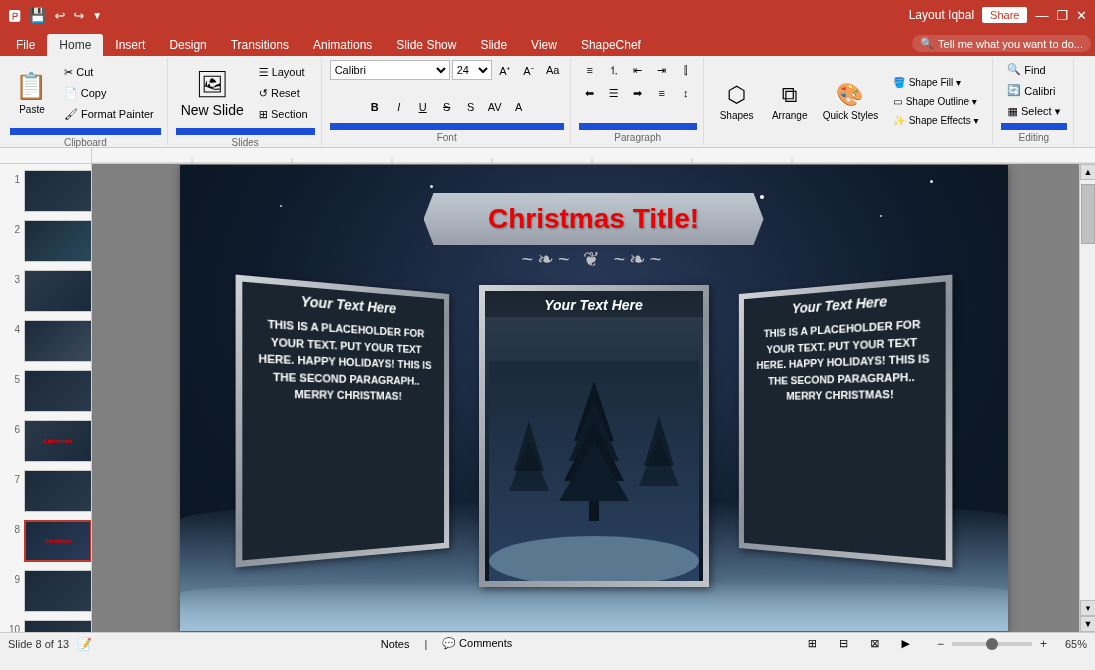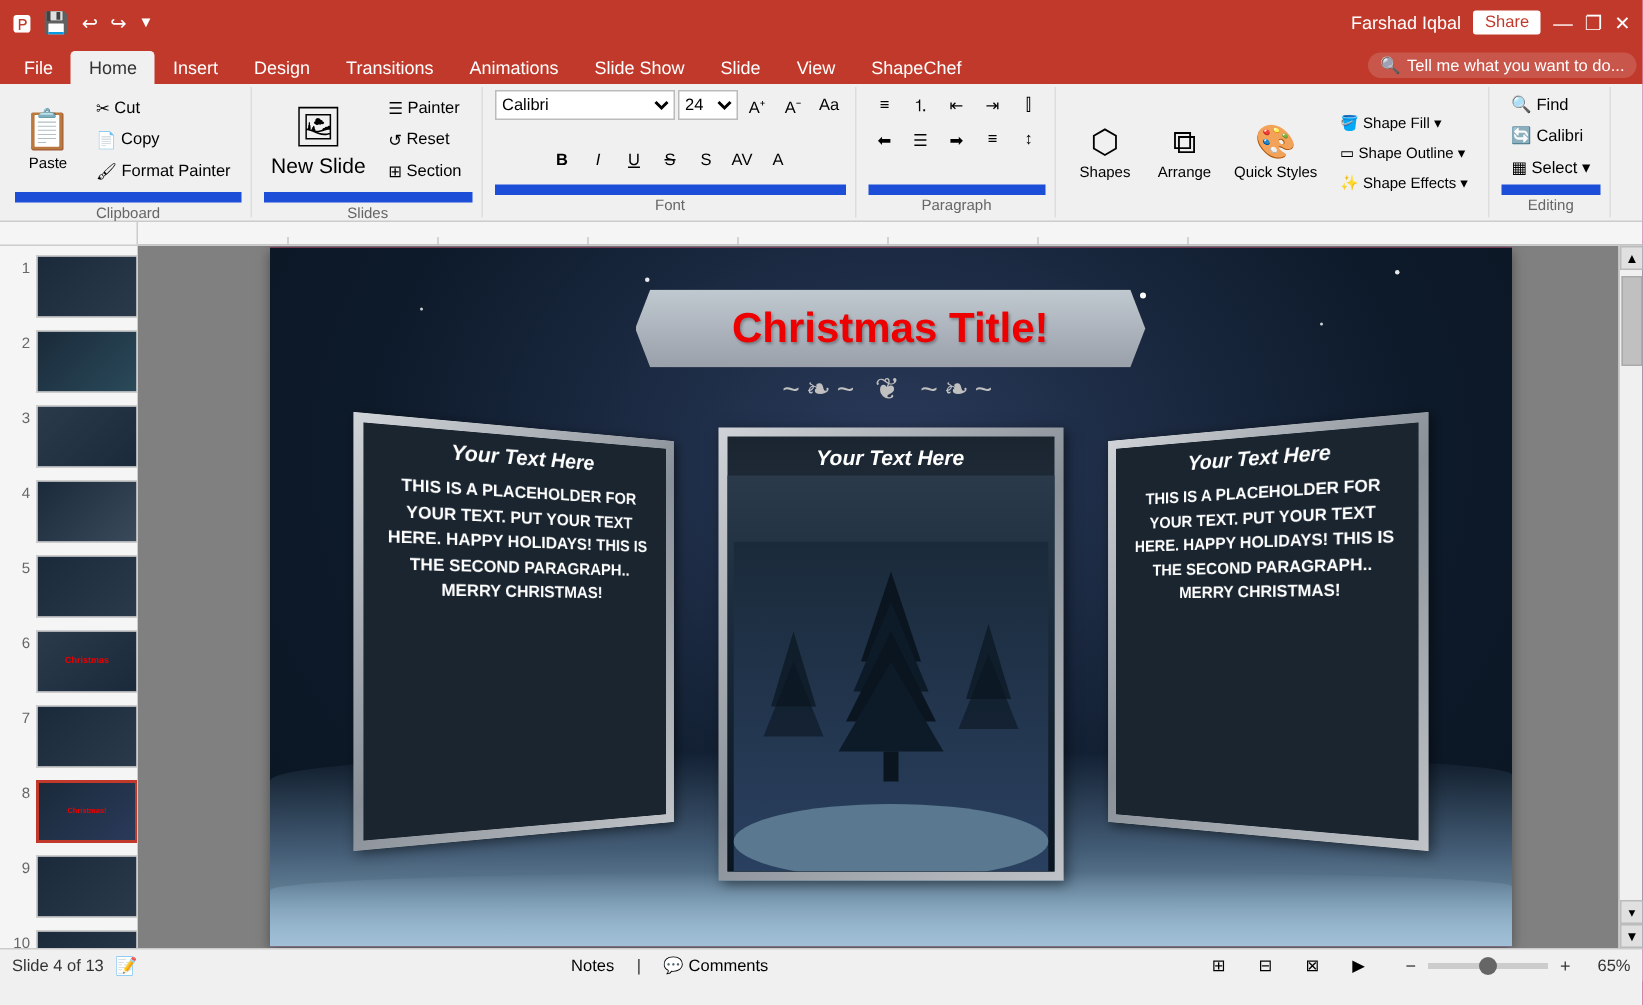--- a/index.html
+++ b/index.html
@@ -330,7 +330,7 @@
     <span style="font-size:10px; color:white; cursor:pointer;">▼</span>
   </div>
   <div style="display:flex; align-items:center; gap:8px;">
-    <span style="font-size:12px; color:white;">Farshad Iqbal</span>
+    <span style="font-size:12px; color:white;">Layout Iqbal</span>
     <button style="background:#fff; color:#c0392b; border:none; padding:2px 8px; font-size:11px; cursor:pointer; border-radius:2px;">Share</button>
     <span style="cursor:pointer; font-size:13px; color:white;">—</span>
     <span style="cursor:pointer; font-size:13px; color:white;">❐</span>

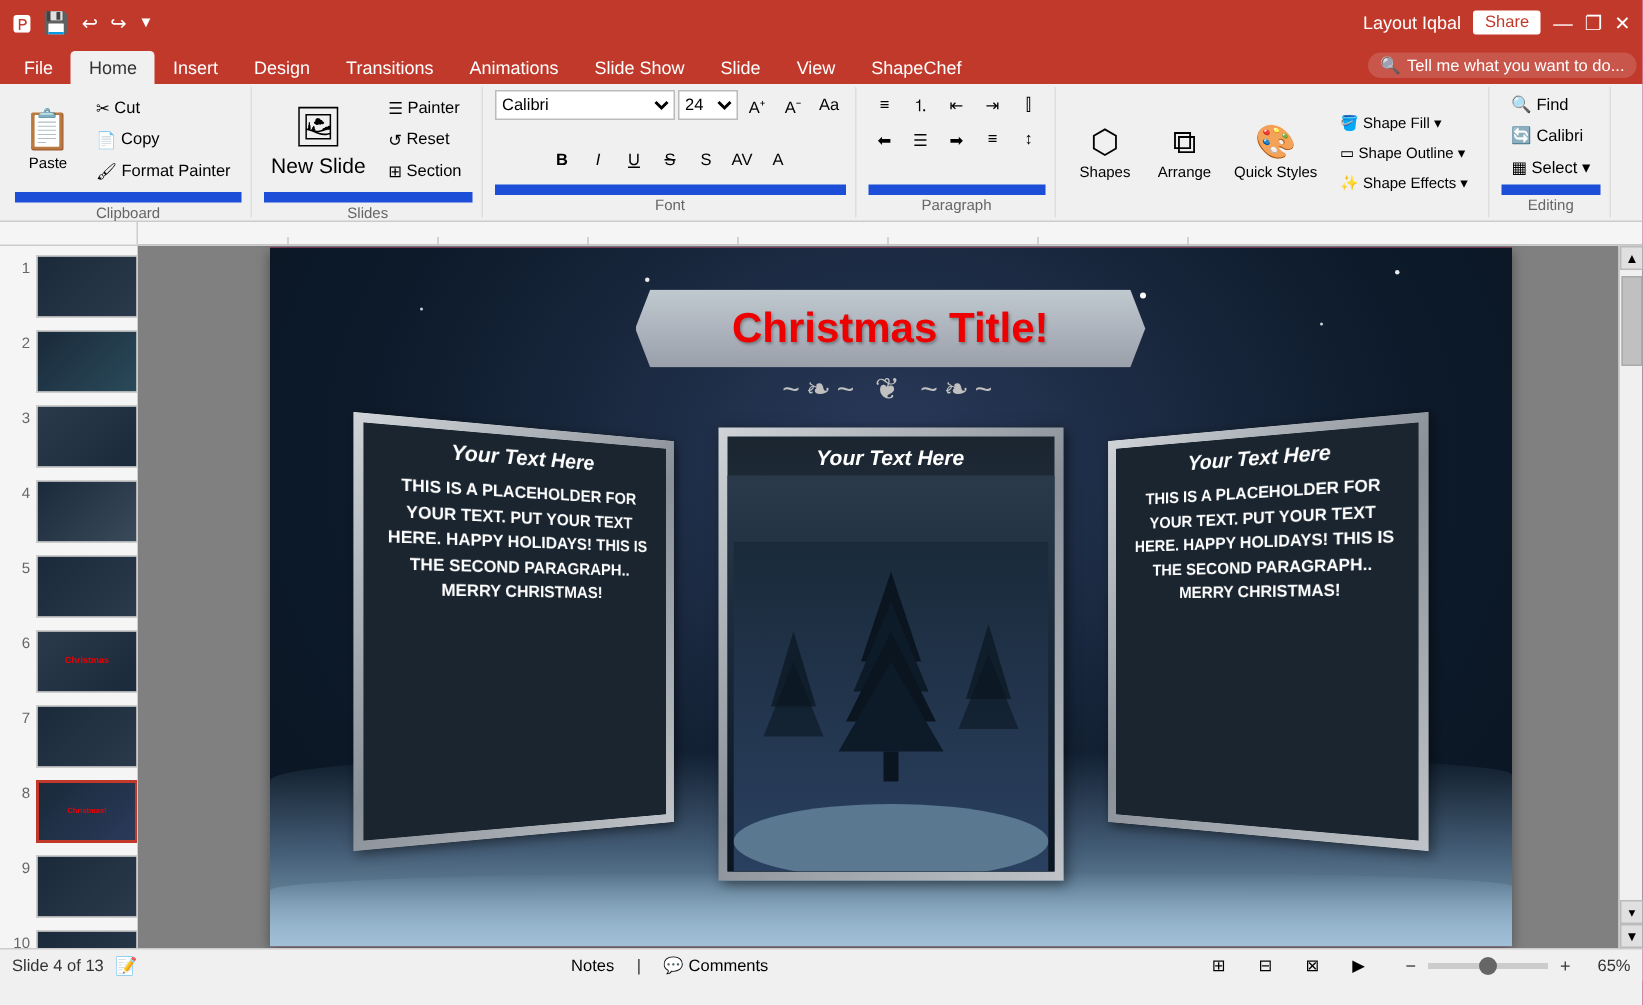--- a/index.html
+++ b/index.html
@@ -381,7 +381,7 @@
 Slide</span>
       </button>
       <div class="ribbon-col">
-        <button class="ribbon-btn-small">☰ <span>Painter</span></button>
+        <button class="ribbon-btn-small">☰ <span>Layout</span></button>
         <button class="ribbon-btn-small">↺ <span>Reset</span></button>
         <button class="ribbon-btn-small">⊞ <span>Section</span></button>
       </div>

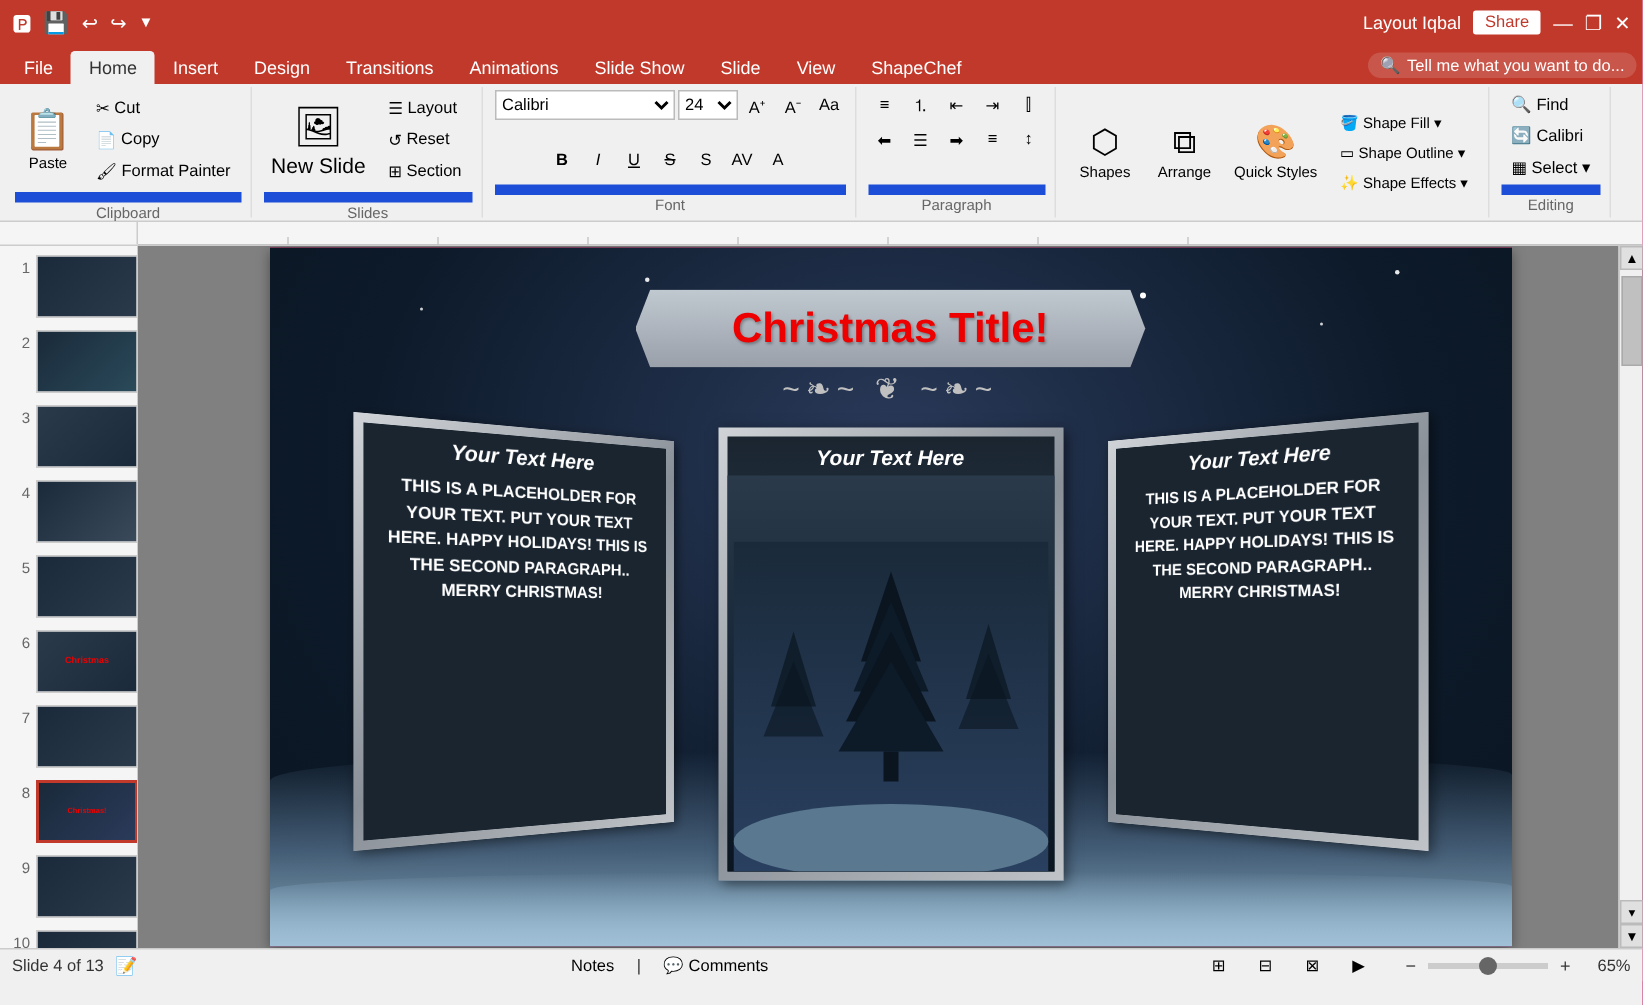--- a/index.html
+++ b/index.html
@@ -158,7 +158,7 @@
     .slide-canvas {
       width: 828px;
       height: 466px;
-      background: #be185d;
+      background: #4c1d95;
       position: relative;
       overflow: hidden;
       box-shadow: 0 2px 8px rgba(0,0,0,0.4);

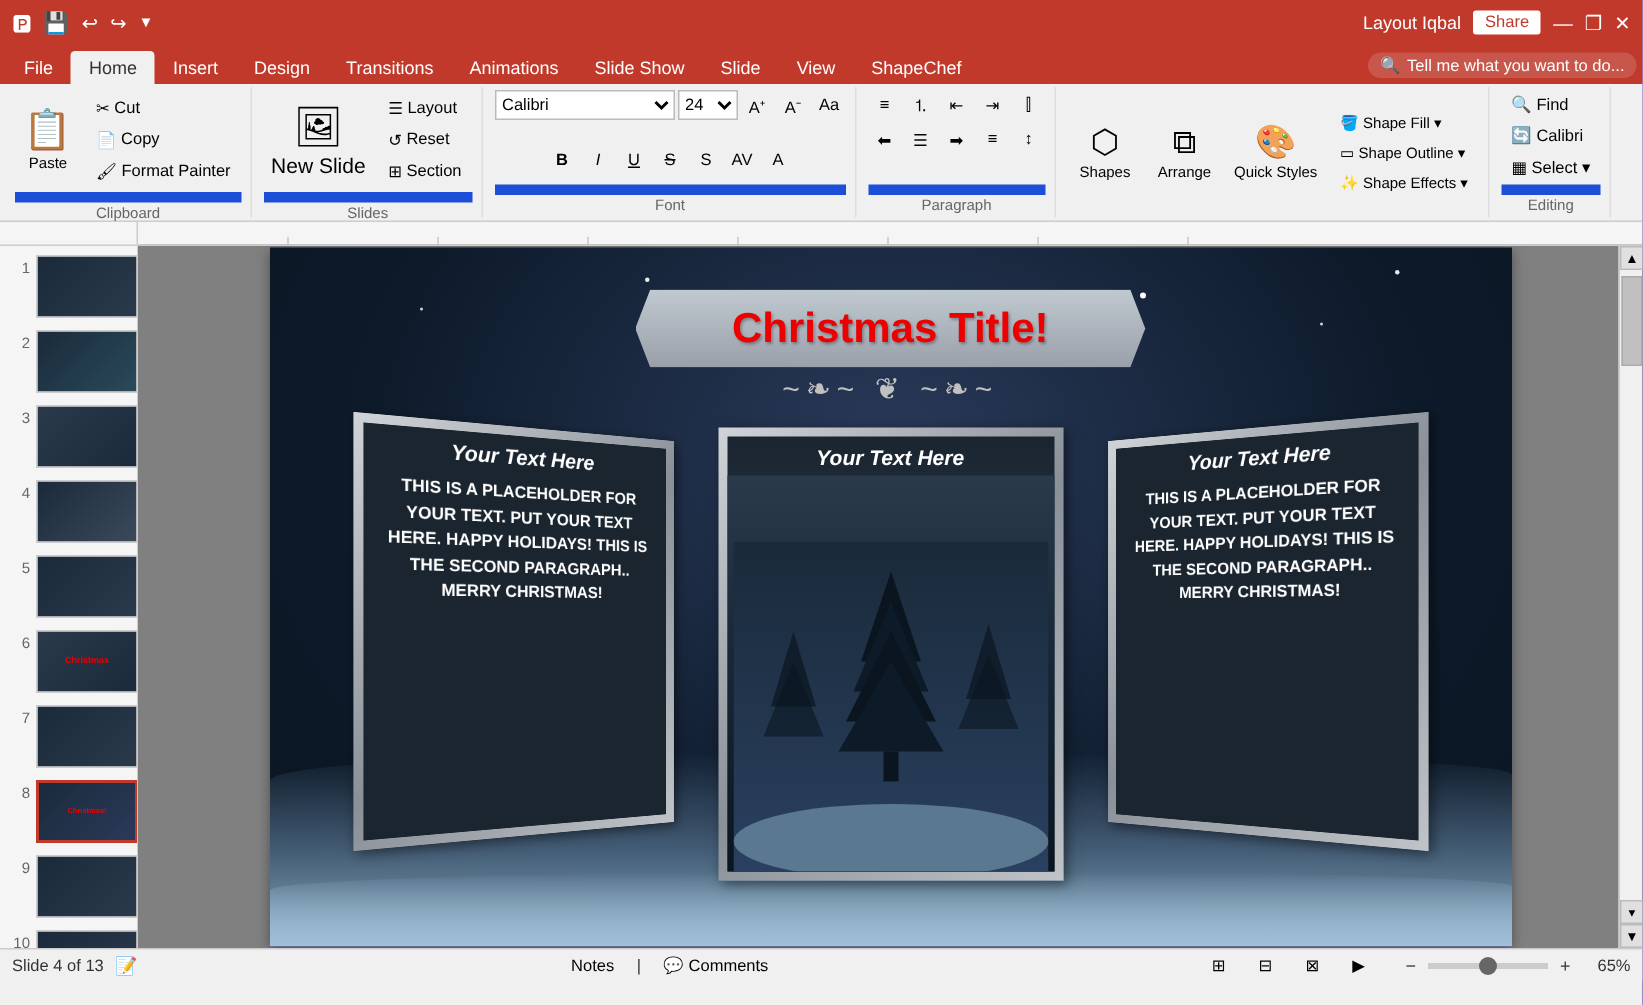--- a/index.html
+++ b/index.html
@@ -626,7 +626,7 @@
 
 <div class="status-bar">
   <div class="status-left">
-    <span>Slide 4 of 13</span>
+    <span>Slide 8 of 13</span>
     <span style="font-size:12px;">📝</span>
   </div>
   <div style="display:flex; align-items:center; gap:8px;">

